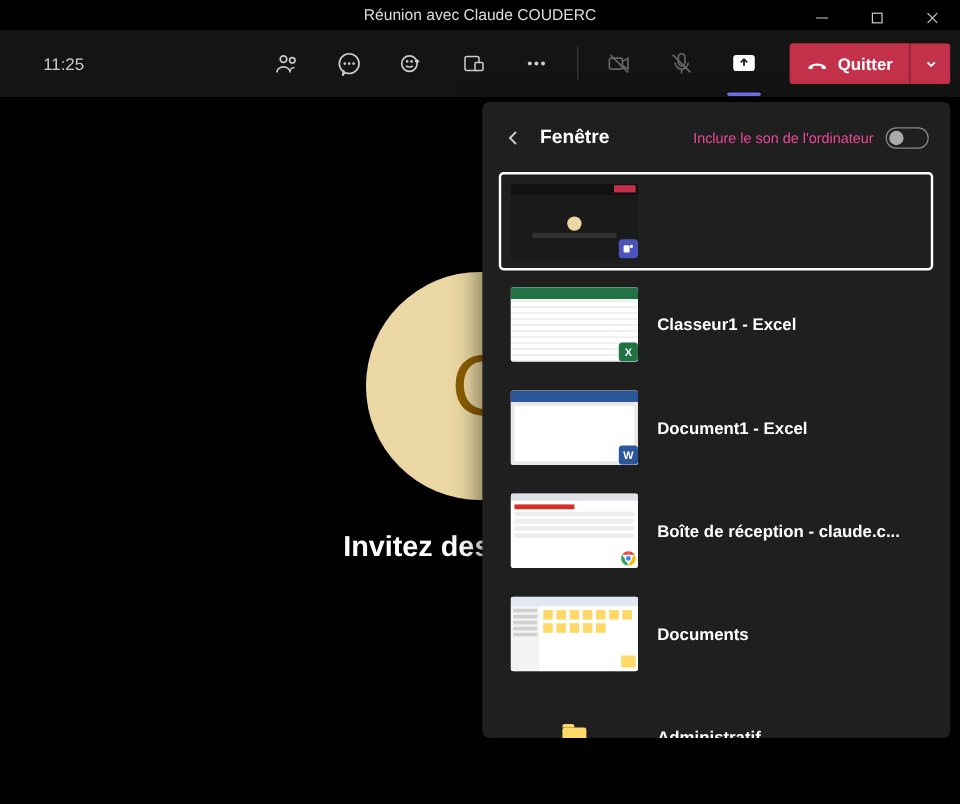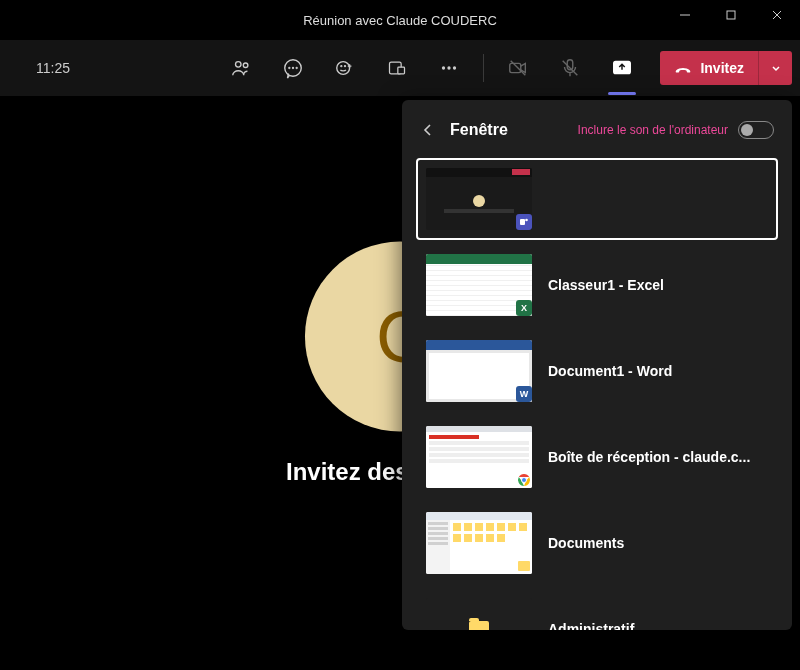--- a/index.html
+++ b/index.html
@@ -11,7 +11,7 @@
   overflow: hidden;
 }
 .titlebar {
-  height: 40px; background: #000;
+  height: 25px; background: #000;
   display: flex; align-items: center; justify-content: center;
   position: relative;
 }

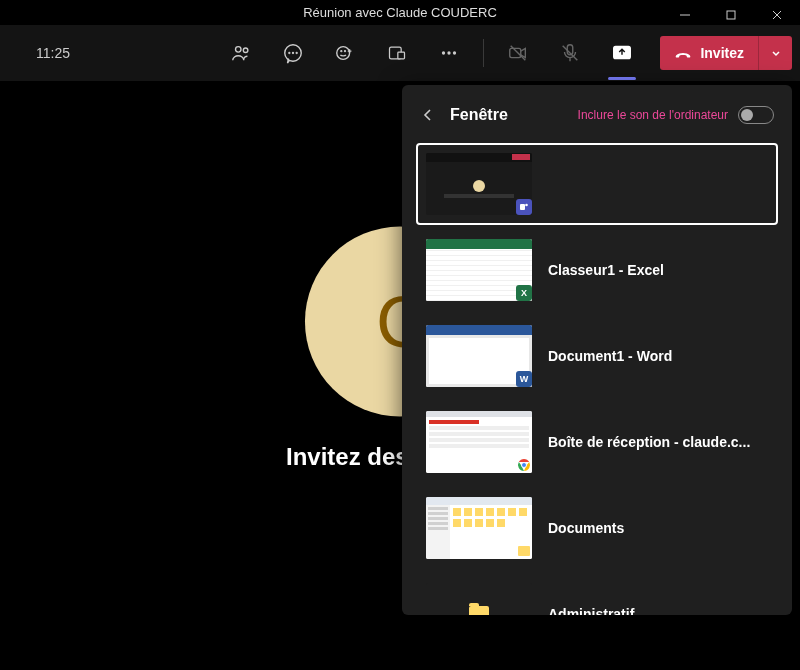--- a/index.html
+++ b/index.html
@@ -255,7 +255,7 @@
       <svg width="18" height="18" viewBox="0 0 24 24" fill="#fff">
           <path d="M21 15c-2-2-6-3-9-3s-7 1-9 3c-1 1-1 3 0 3l3 0c1 0 1-1 1-2 0-1 2-1.5 5-1.5s5 .5 5 1.5c0 1 0 2 1 2l3 0c1 0 1-2 0-3z"></path>
         </svg>
-      <span>Invitez</span>
+      <span>Quitter</span>
     </div>
     <div class="leave-caret">
       <svg width="12" height="12" viewBox="0 0 12 12" fill="none" stroke="#fff" stroke-width="1.5">

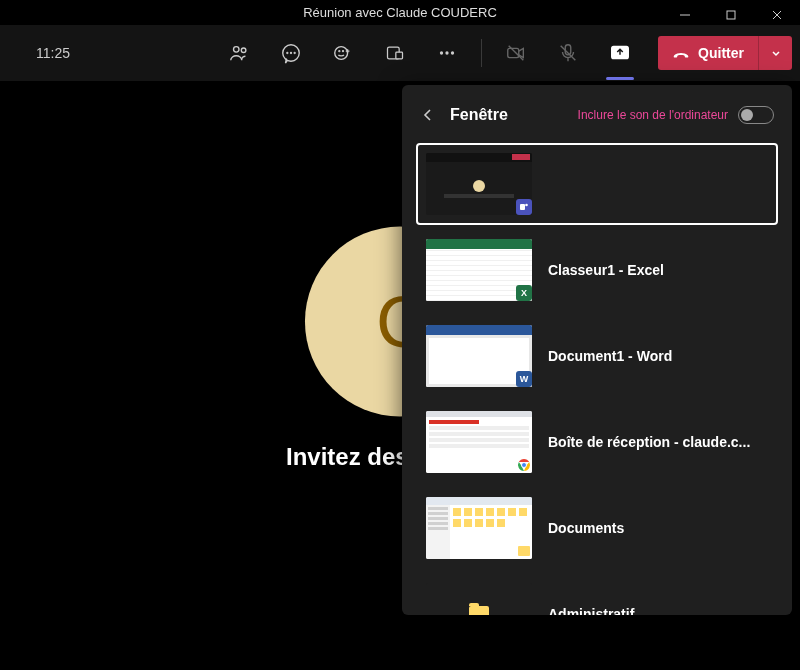--- a/index.html
+++ b/index.html
@@ -323,7 +323,7 @@
             </div>
           <div class="app-overlay" style="background:#2b579a;color:#fff;font-size:9px;font-weight:bold;">W</div>
         </div>
-        <div class="item-label">Document1 - Word</div>
+        <div class="item-label">Document1 - Excel</div>
       </div>
 
       <div class="share-item">

